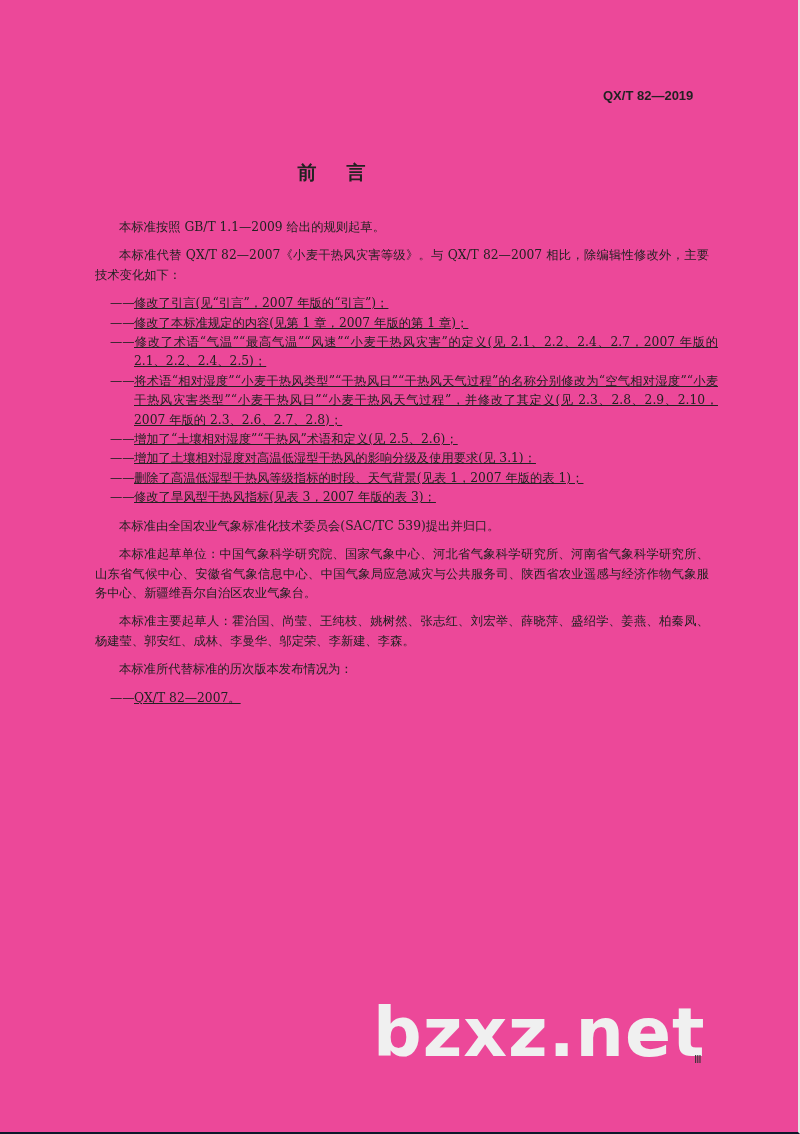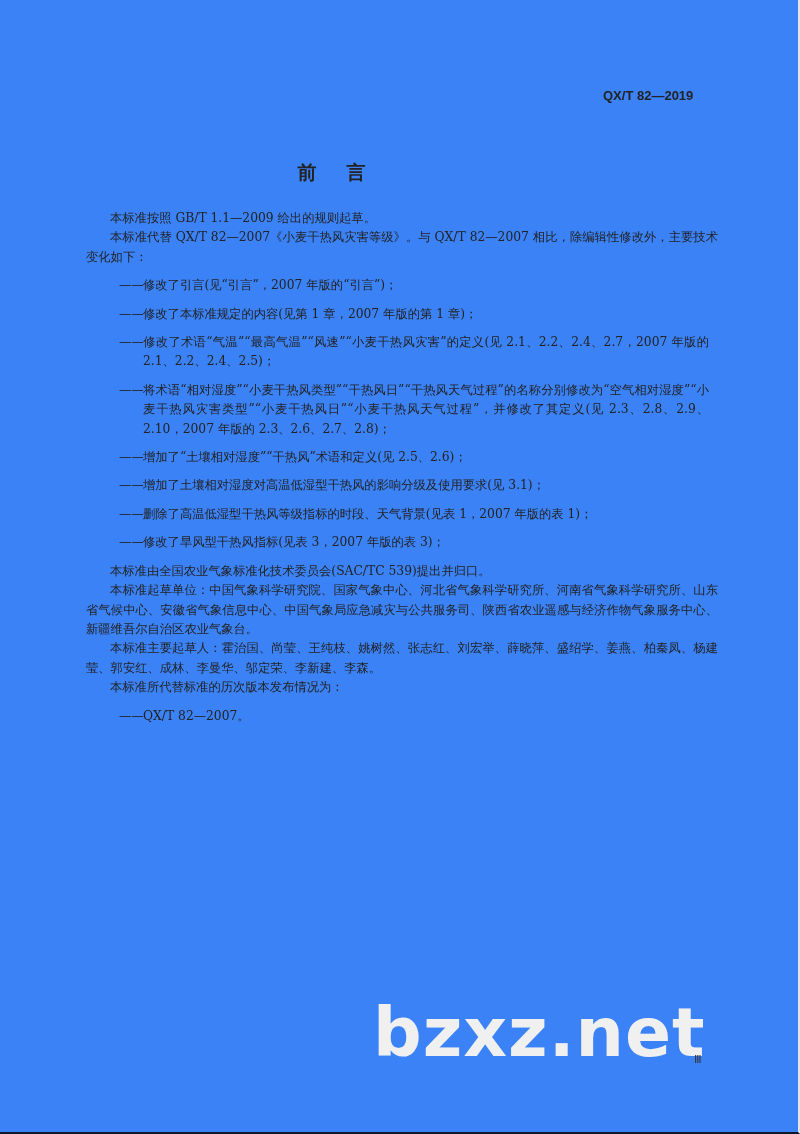--- a/index.html
+++ b/index.html
@@ -10,7 +10,7 @@
   }
   .page {
     position: absolute; left: 0; top: 0; width: 798px; height: 1132px;
-    background: #3b82f6; border-right: 2px solid #e4e4e4; border-bottom: 2px solid #0f172a;
+    background: #ec4899; border-right: 2px solid #e4e4e4; border-bottom: 2px solid #0f172a;
   }
   .std-code {
     position: absolute; top: 88px; right: 336px; left: auto;

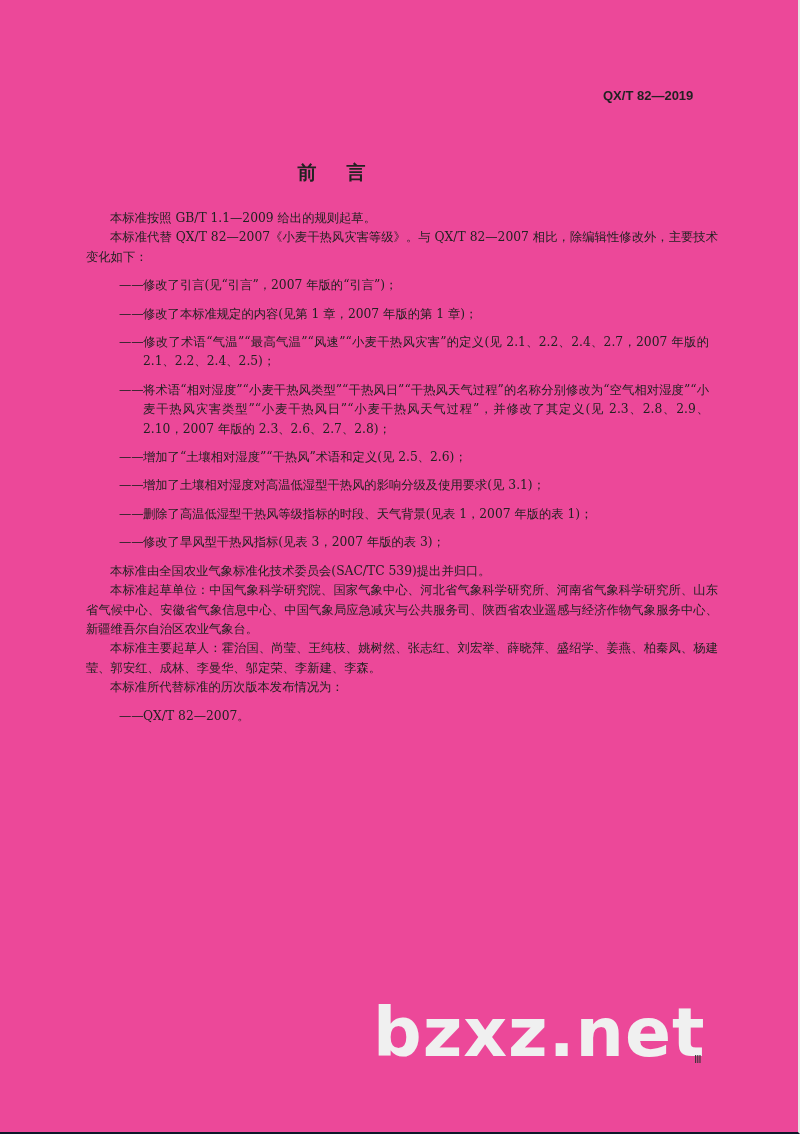--- a/index.html
+++ b/index.html
@@ -27,7 +27,7 @@
     position: absolute; top: 209px; left: 86px; width: 632px;
     font-size: 12.3px; line-height: 19.4px; color: #222;
   }
-  .p { text-indent: 24px; margin: 0; text-align: justify; }
+  .p { text-indent: 24px; margin: 9px; text-align: justify; }
   .item { margin: 9px; padding-left: 48px; text-indent: -24px; text-align: justify; }
   .item .dash { display: inline-block; width: 24px; text-indent: 0; }
   .watermark {

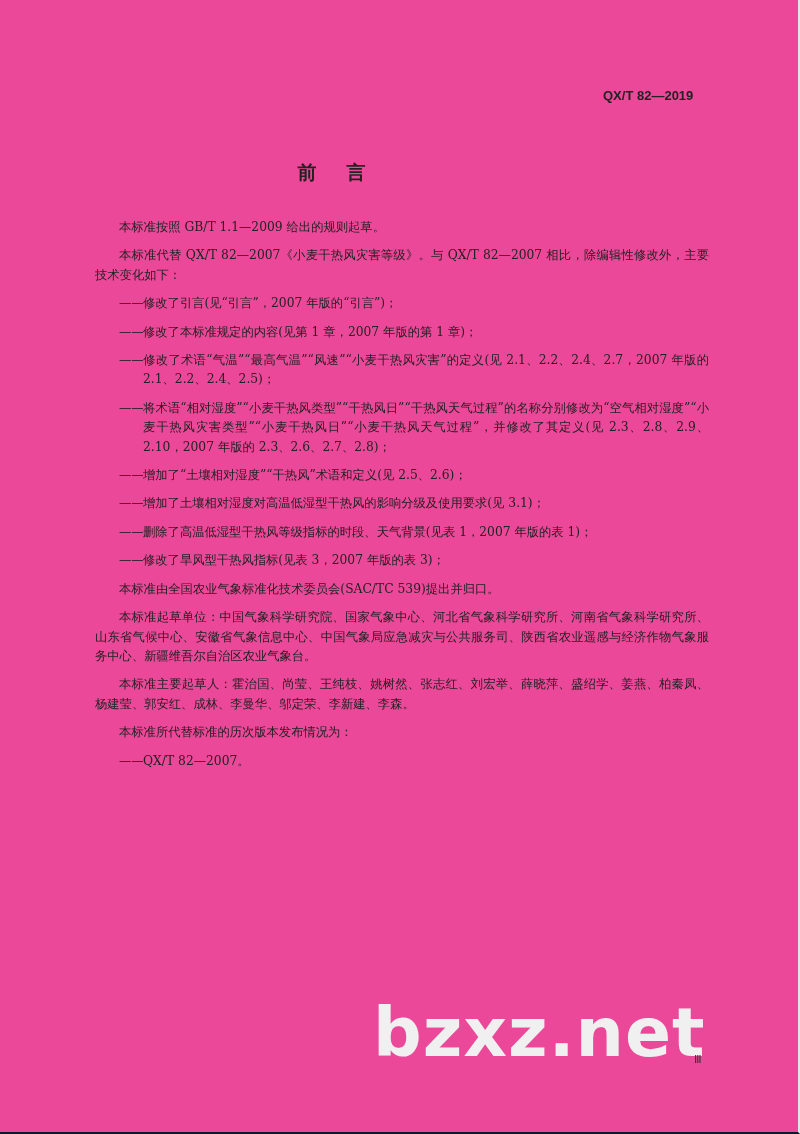--- a/index.html
+++ b/index.html
@@ -28,7 +28,7 @@
     font-size: 12.3px; line-height: 19.4px; color: #222;
   }
   .p { text-indent: 24px; margin: 9px; text-align: justify; }
-  .item { margin: 9px; padding-left: 48px; text-indent: -24px; text-align: justify; }
+  .item { margin: 0; padding-left: 48px; text-indent: -24px; text-align: justify; text-decoration: underline; }
   .item .dash { display: inline-block; width: 24px; text-indent: 0; }
   .watermark {
     position: absolute; left: 373px; top: 993px;

